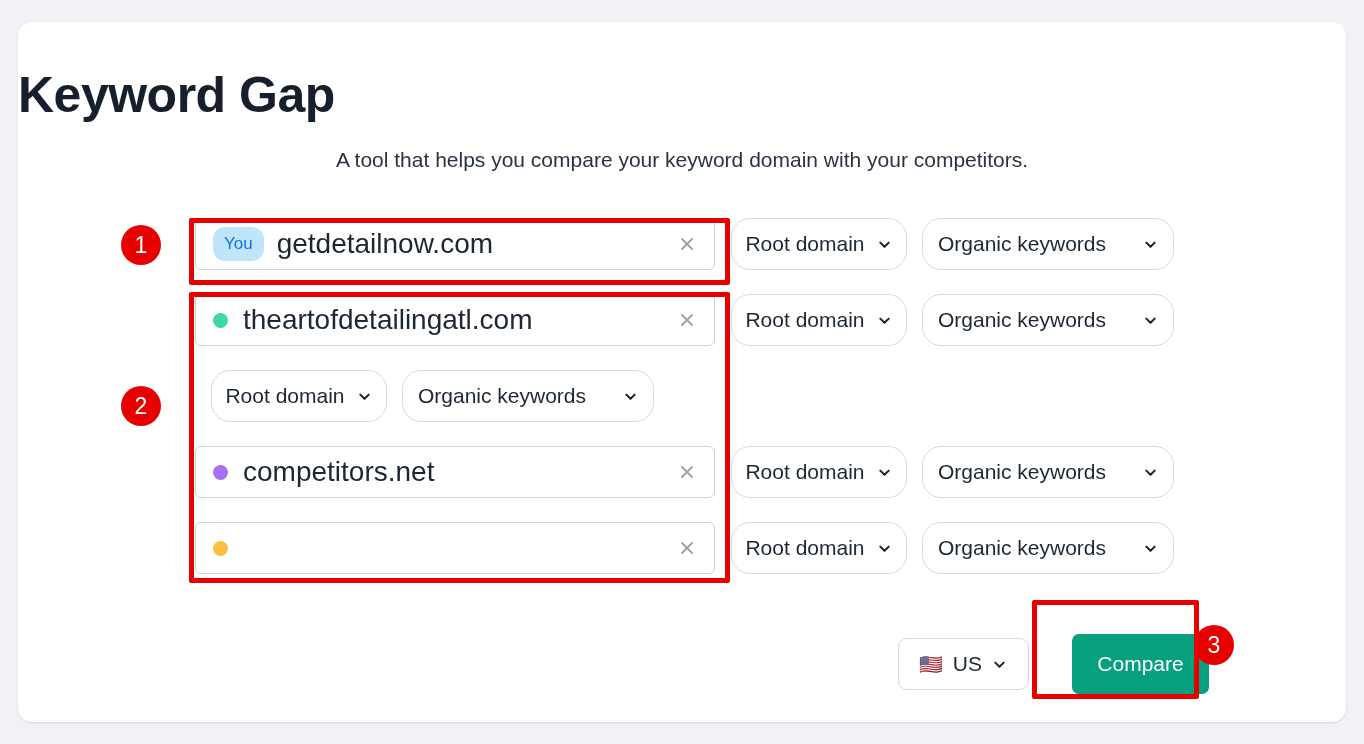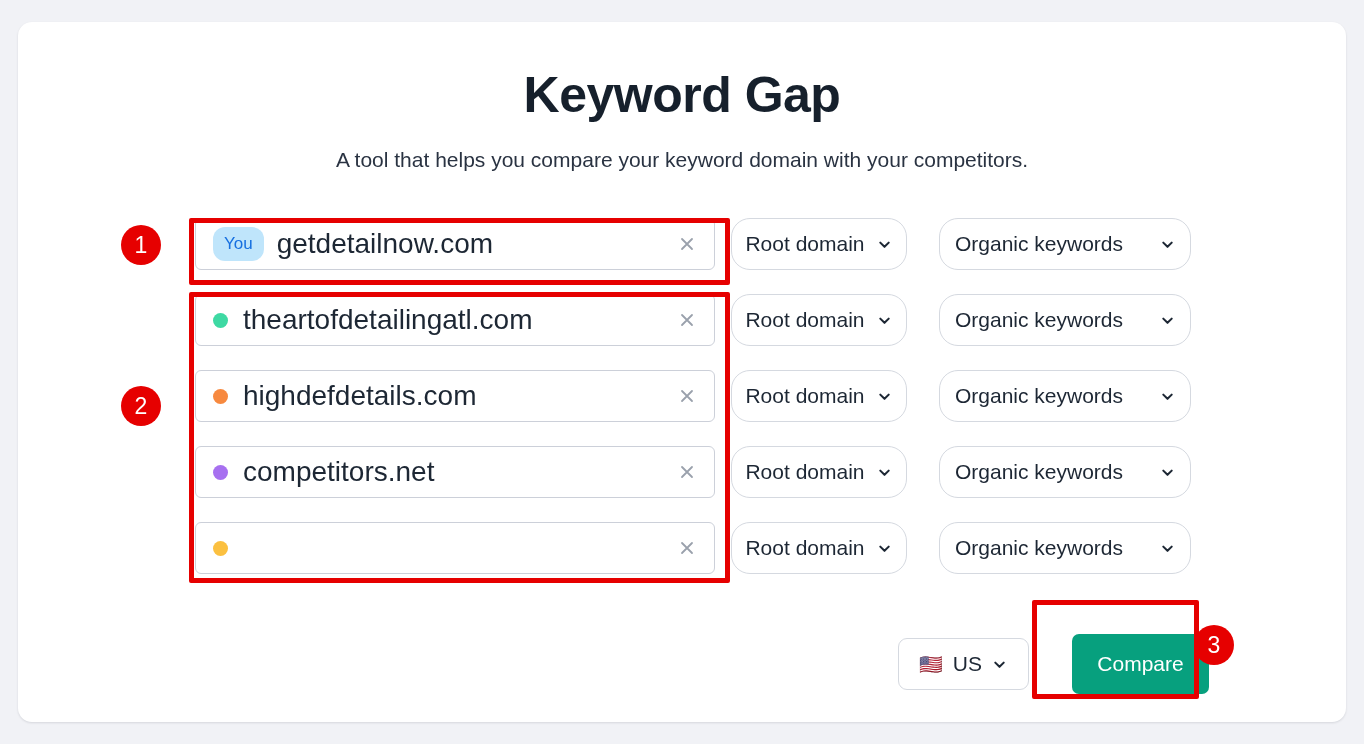--- a/index.html
+++ b/index.html
@@ -30,7 +30,6 @@
     left: 0;
     top: 44px;
     width: 1328px;
-    text-align: center;
     font-size: 50px;
     font-weight: bold;
     color: #16202c;

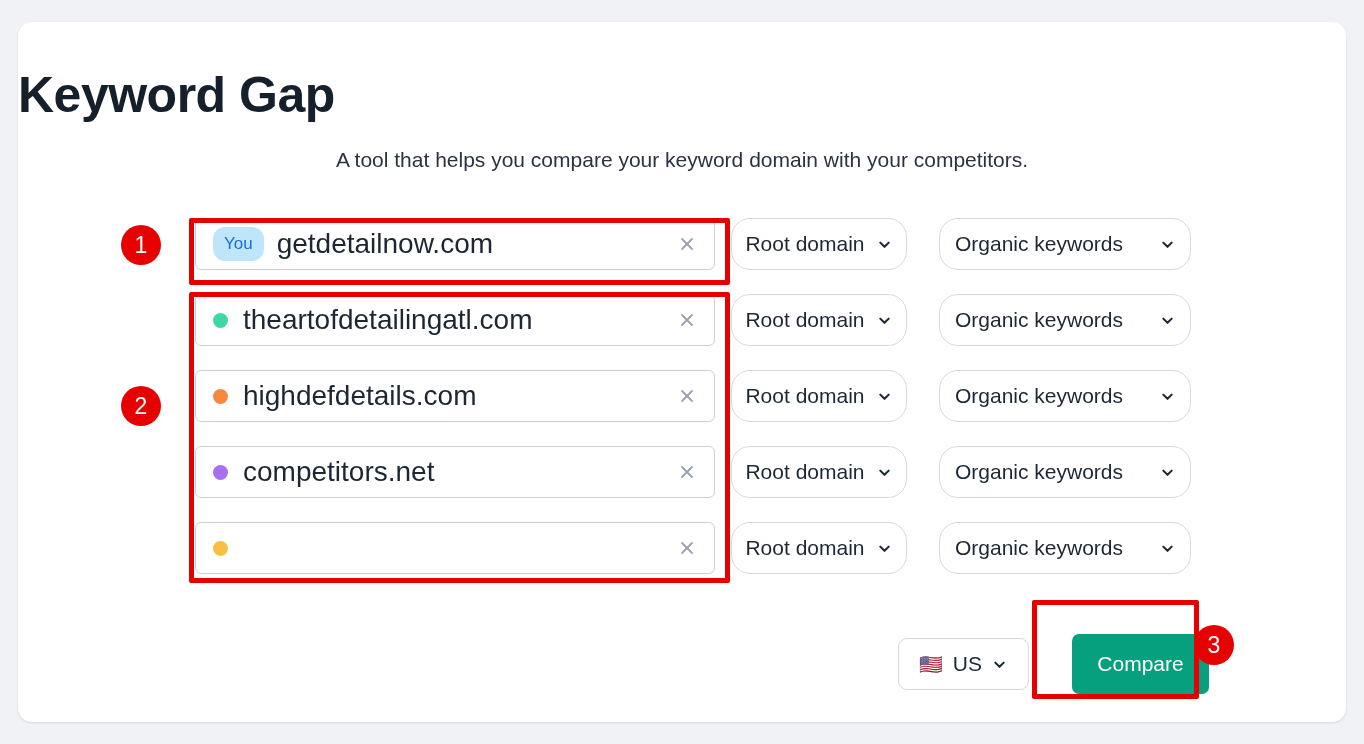--- a/index.html
+++ b/index.html
@@ -133,7 +133,7 @@
   }
   .select-metric {
     width: 252px;
-    margin-left: 32px;
+    margin-left: 15px;
     gap: 36px;
   }
   .chev {

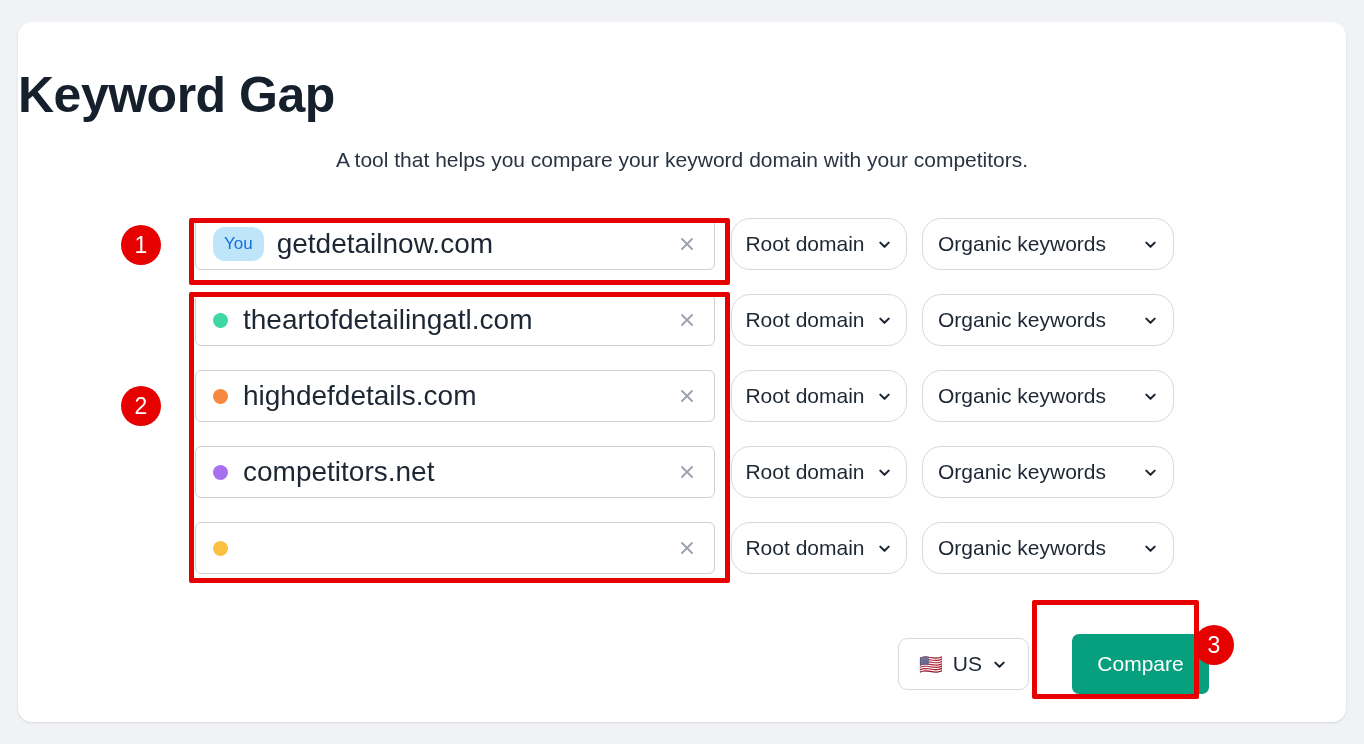--- a/index.html
+++ b/index.html
@@ -272,15 +272,6 @@
     </div>
 
     <div class="row">
-      <div class="domain-box">
-        <span class="dot" style="background:#f7893f"></span>
-        <span class="domain-text">highdefdetails.com</span>
-        <span class="clear-icon">
-          <svg width="20" height="20" viewBox="0 0 20 20" fill="none" stroke="currentColor" stroke-width="1.8" stroke-linecap="round">
-              <path d="M5 5 L15 15 M15 5 L5 15"></path>
-            </svg>
-        </span>
-      </div>
       <div class="select select-scope">
         <span>Root domain</span>
         <span class="chev">

